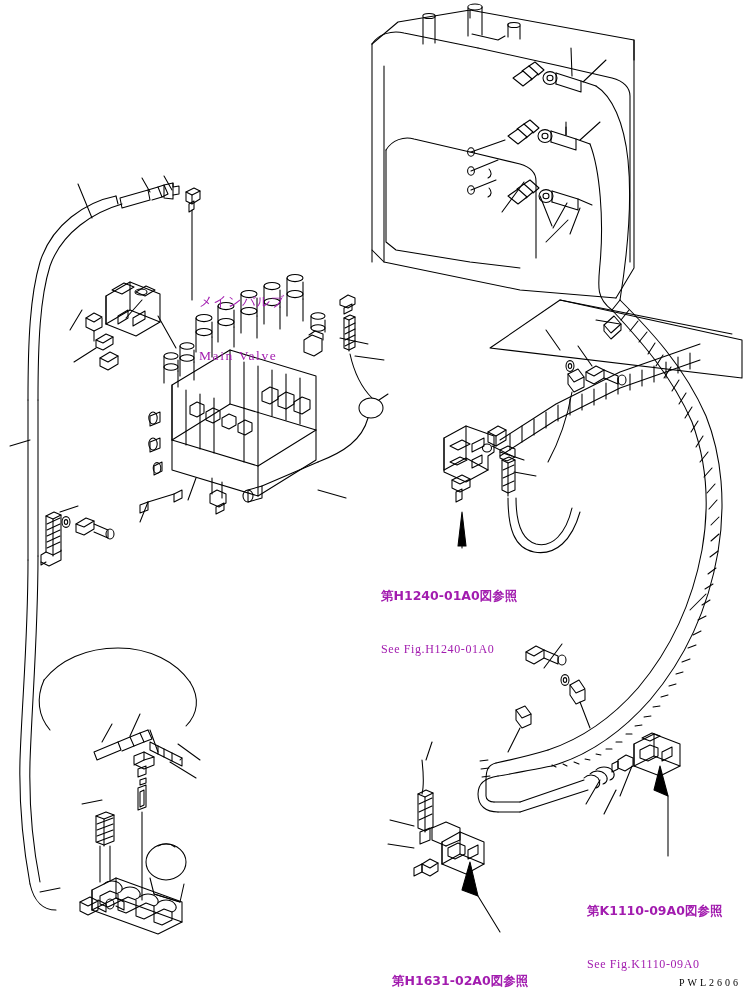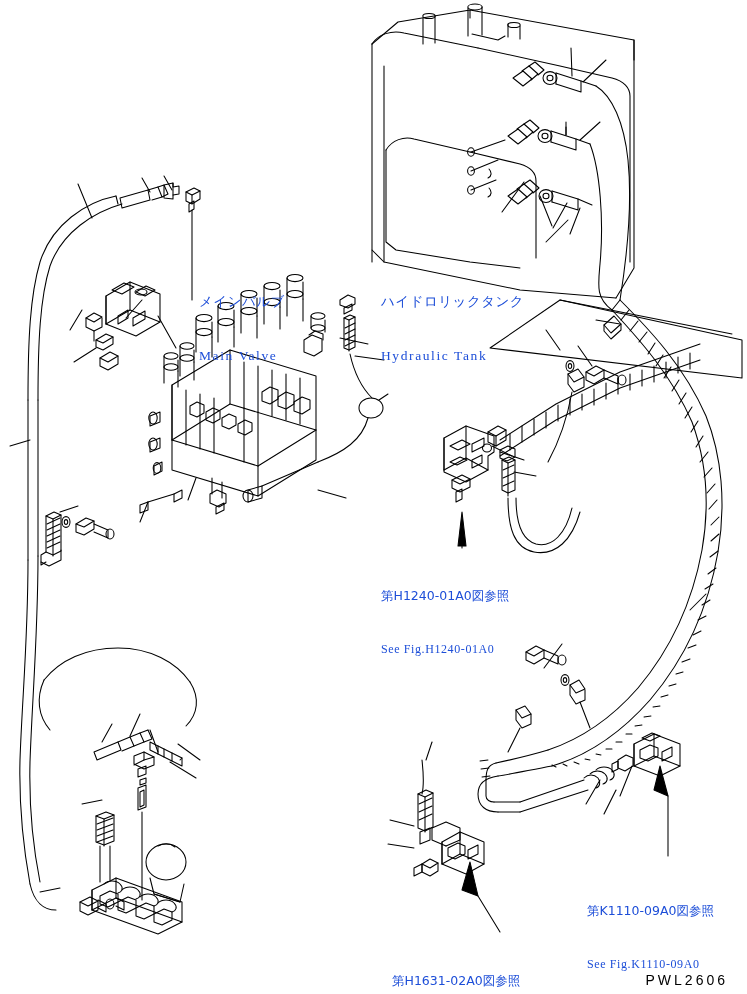--- a/index.html
+++ b/index.html
@@ -13,7 +13,7 @@
   }
   #sheet{position:absolute;inset:0;width:747px;height:994px;}
   svg.dwg{position:absolute;left:0;top:0;width:747px;height:994px;}
-  .lbl{position:absolute;white-space:pre;color:#1d4ed8;}
+  .lbl{position:absolute;white-space:pre;color:#a21caf;}
   .lbl .jp{
     font-family:"DejaVu Sans","Liberation Sans",sans-serif;
     font-size:13.5px;letter-spacing:0.5px;display:block;line-height:1.18;

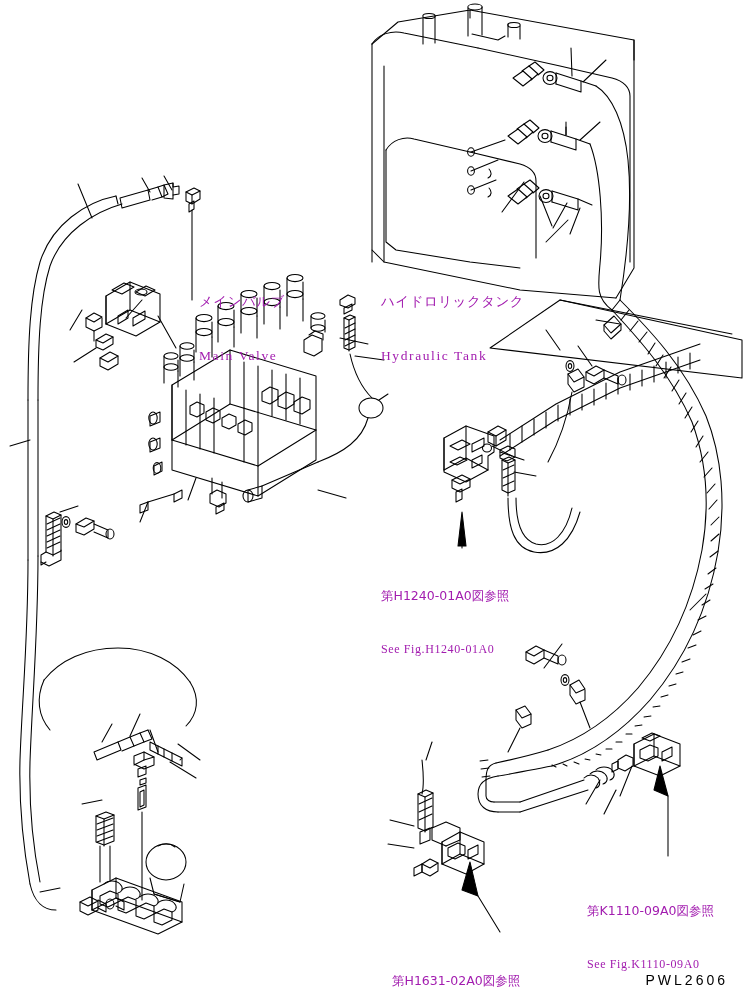--- a/index.html
+++ b/index.html
@@ -582,10 +582,6 @@
     <span class="en">Main Valve</span>
   </div>
 
-  <div class="lbl" id="t-tank">
-    <span class="jp">ハイドロリックタンク</span>
-    <span class="en">Hydraulic Tank</span>
-  </div>
 
   <div class="lbl ref" id="t-h1240">
     <span class="jp">第H1240-01A0図参照</span>

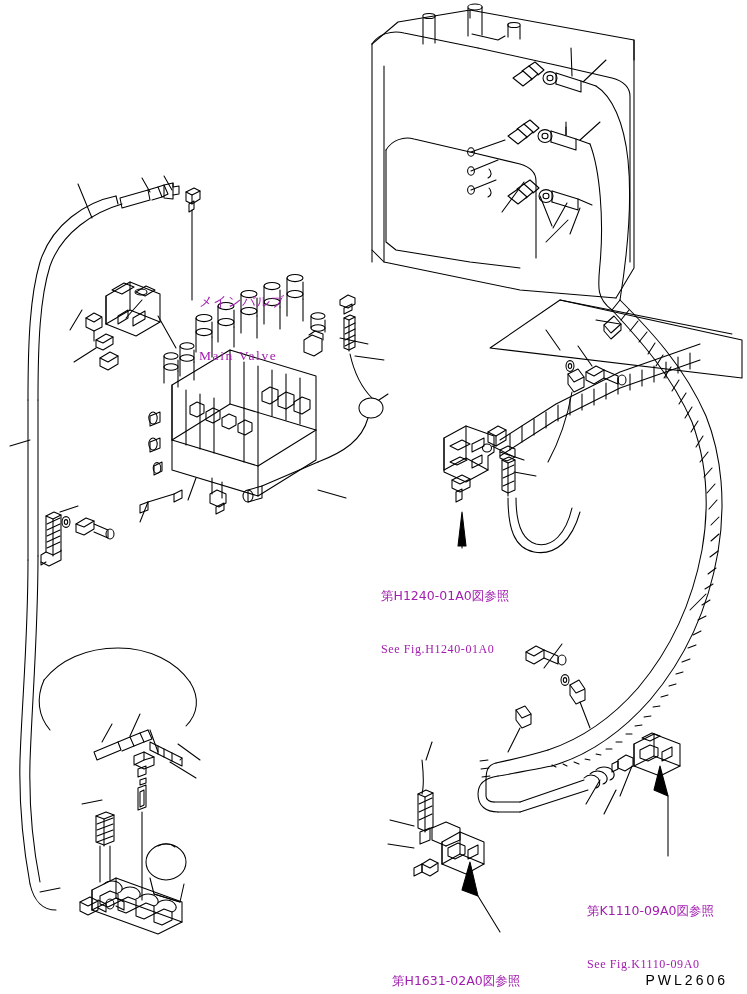--- a/index.html
+++ b/index.html
@@ -22,7 +22,7 @@
     font-family:Liberation Serif, serif;
     font-size:13.5px;letter-spacing:1.6px;display:block;line-height:1.22;
   }
-  .ref .jp{font-size:12.5px;letter-spacing:0px;}
+  .ref .jp{font-size:12.5px;letter-spacing:0px;font-weight:bold;}
   .ref .en{font-size:12px;letter-spacing:0.6px;}
   .pagecode{
     position:absolute;right:19px;bottom:6px;

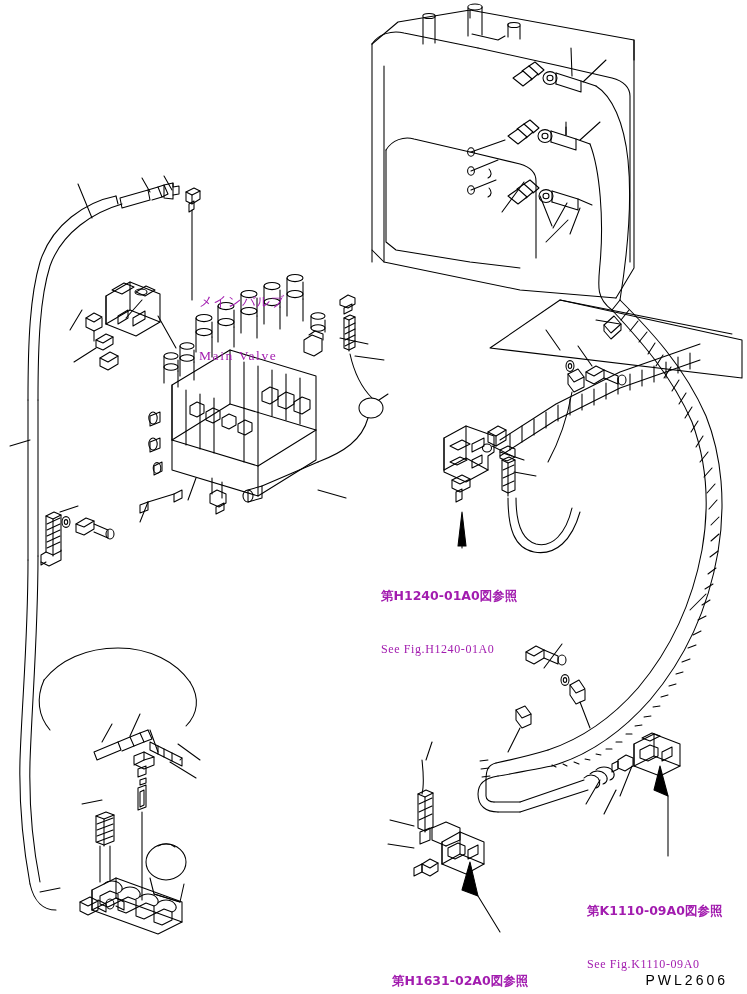--- a/index.html
+++ b/index.html
@@ -25,9 +25,9 @@
   .ref .jp{font-size:12.5px;letter-spacing:0px;font-weight:bold;}
   .ref .en{font-size:12px;letter-spacing:0.6px;}
   .pagecode{
-    position:absolute;right:19px;bottom:6px;
-    font-family:Liberation Sans, sans-serif;
-    font-size:14px;letter-spacing:3px;
+    position:absolute;right:6px;bottom:6px;
+    font-family:Liberation Serif, serif;
+    font-size:10px;letter-spacing:3px;
   }
   #t-mainvalve{left:199px;top:256px;text-align:left;}
   #t-tank{left:381px;top:256px;text-align:left;}

